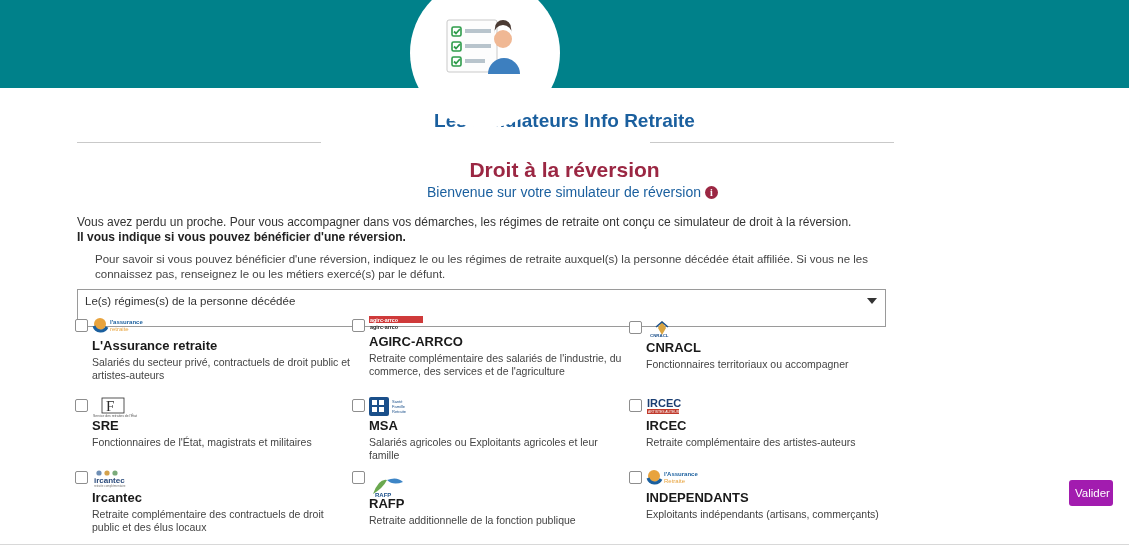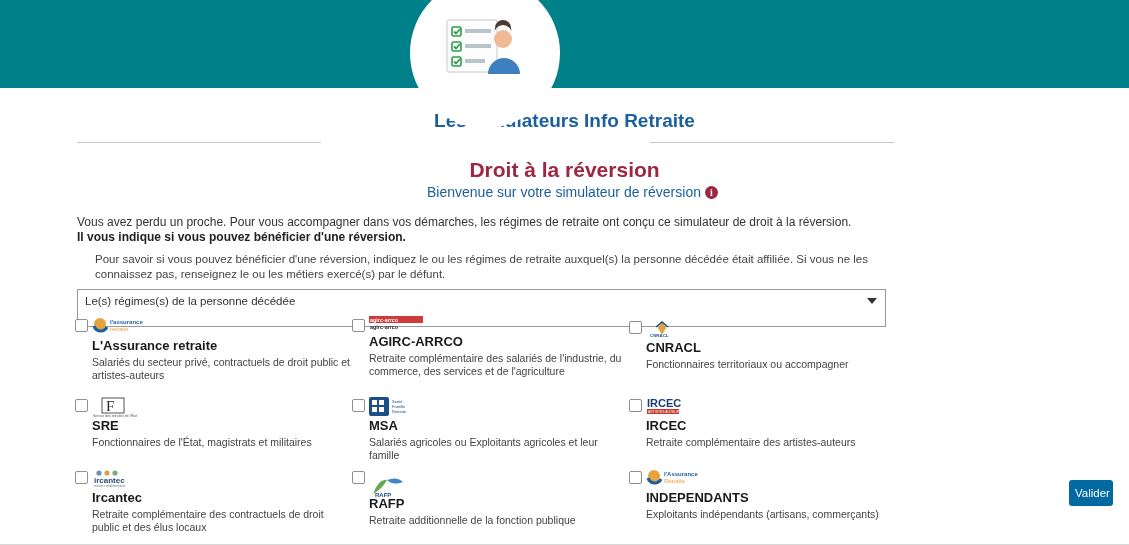--- a/index.html
+++ b/index.html
@@ -191,7 +191,7 @@
     position: absolute;
     top: 480px; left: 1069px;
     width: 44px; height: 26px;
-    background: #0369a1;
+    background: #a21caf;
     color: #ffffff;
     font-size: 11.5px;
     border: none;

